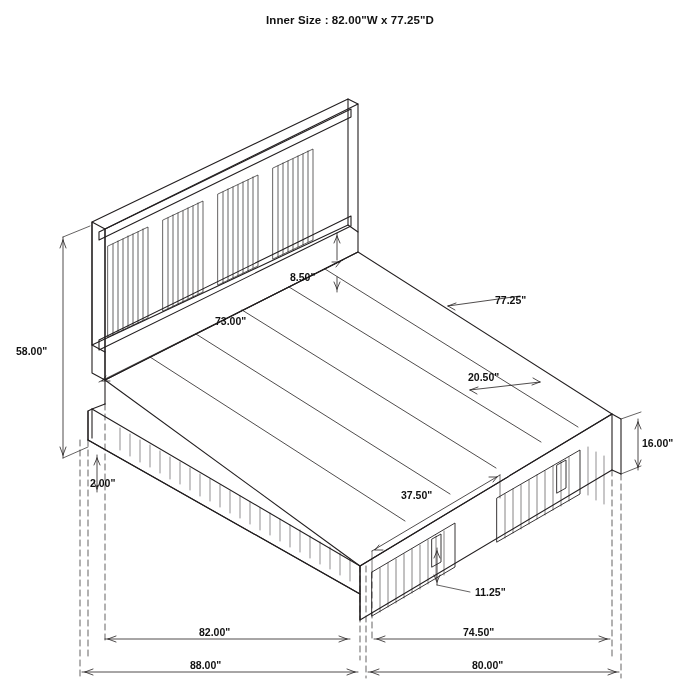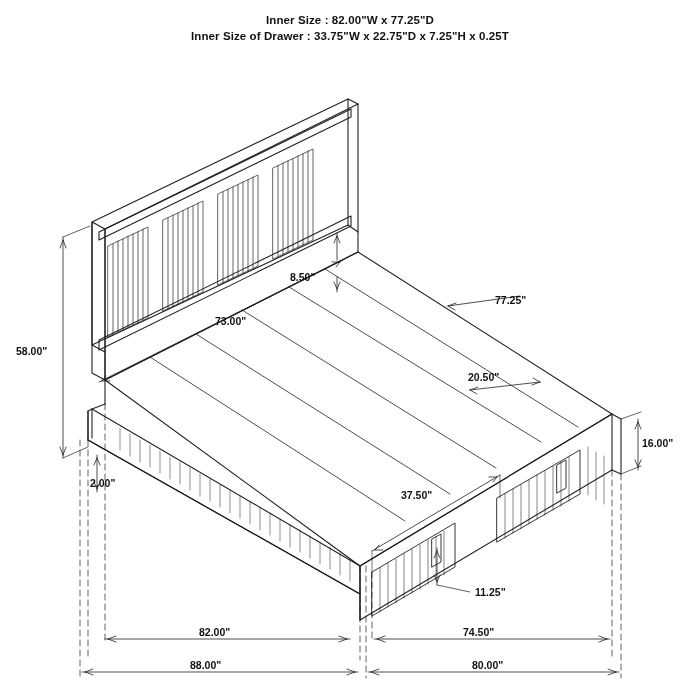--- a/index.html
+++ b/index.html
@@ -17,7 +17,6 @@
 
   <div class="hdr">
     <div>Inner Size : 82.00"W x 77.25"D</div>
-    <div>Inner Size of Drawer : 33.75"W x 22.75"D x 7.25"H x 0.25T</div>
   </div>
 
   <svg width="700" height="700" viewBox="0 0 700 700">

